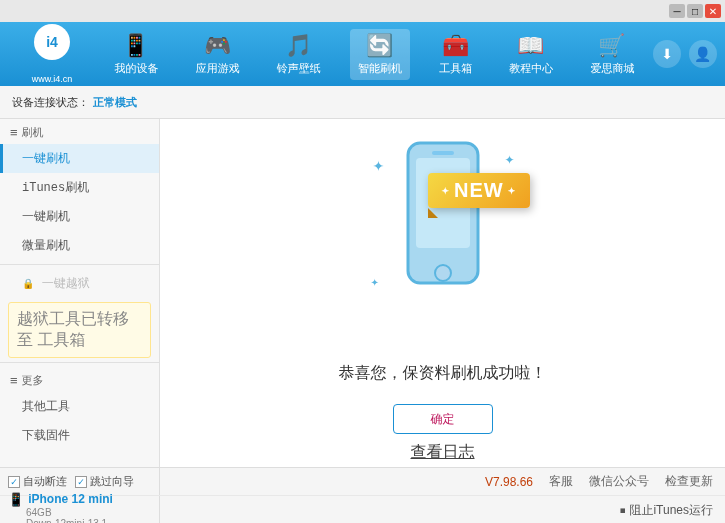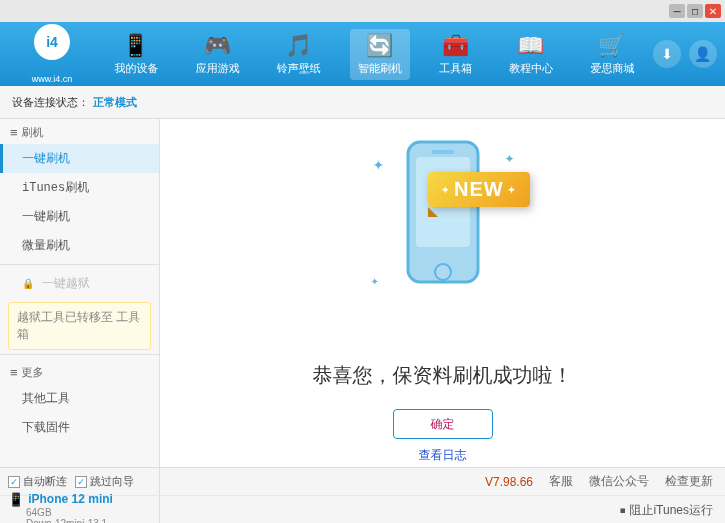--- a/index.html
+++ b/index.html
@@ -123,7 +123,7 @@
       background: #fffbe6;
       border: 1px solid #ffe58f;
       border-radius: 3px;
-      font-size: 12px; color: #888;
+      font-size: 16px; color: #888;
     }
     .sidebar-item-disabled {
       padding: 6px 10px 6px 22px;

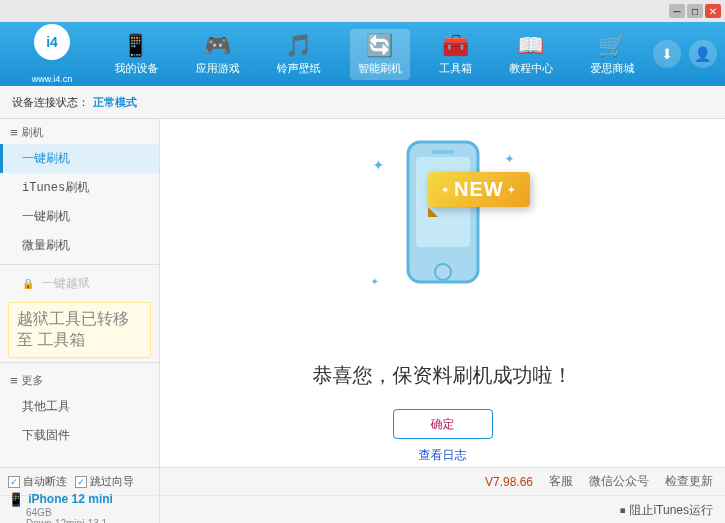--- a/index.html
+++ b/index.html
@@ -162,7 +162,7 @@
 
     
     .success-text {
-      font-size: 20px; color: #333;
+      font-size: 16px; color: #333;
       margin-bottom: 20px;
     }
     .confirm-btn {

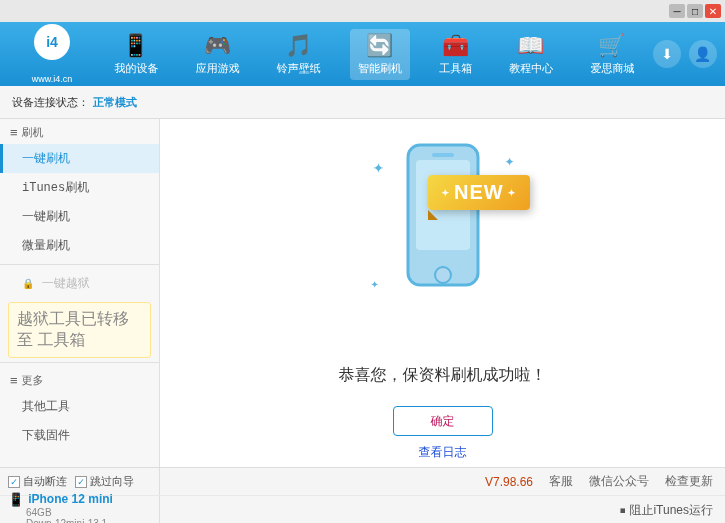--- a/index.html
+++ b/index.html
@@ -177,7 +177,7 @@
       margin-bottom: 8px;
     }
     .history-link {
-      color: #1d4ed8; font-size: 12px; cursor: pointer;
+      color: #404040; font-size: 16px; cursor: pointer; text-decoration: underline;
     }
     .checkbox-item {
       display: flex; align-items: center; gap: 3px;

